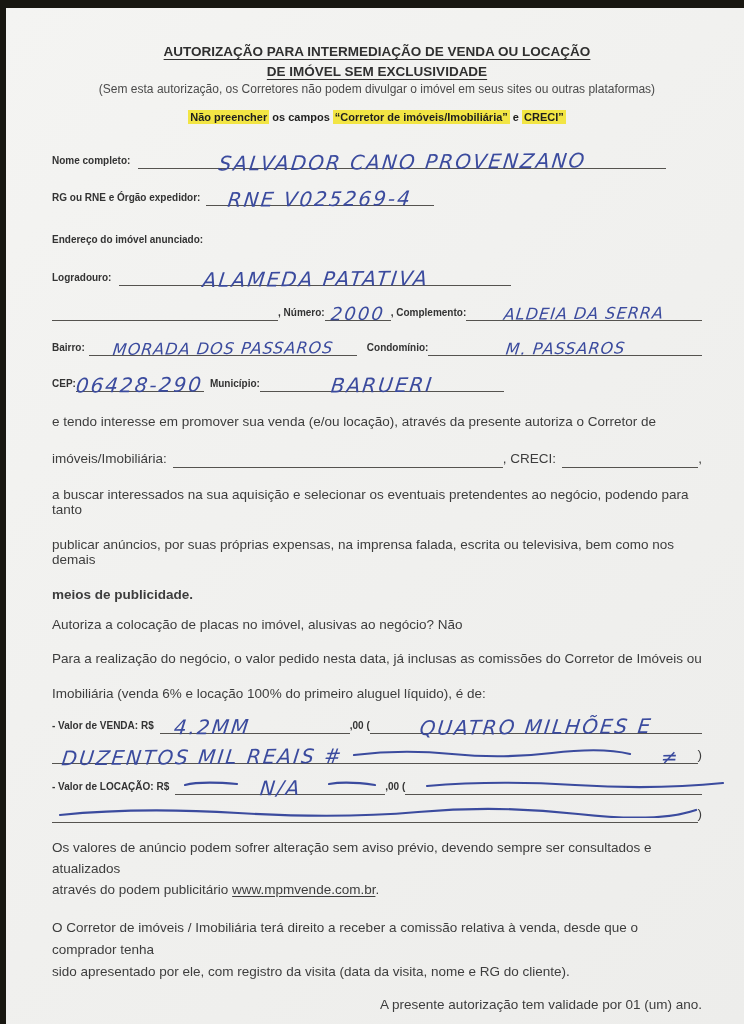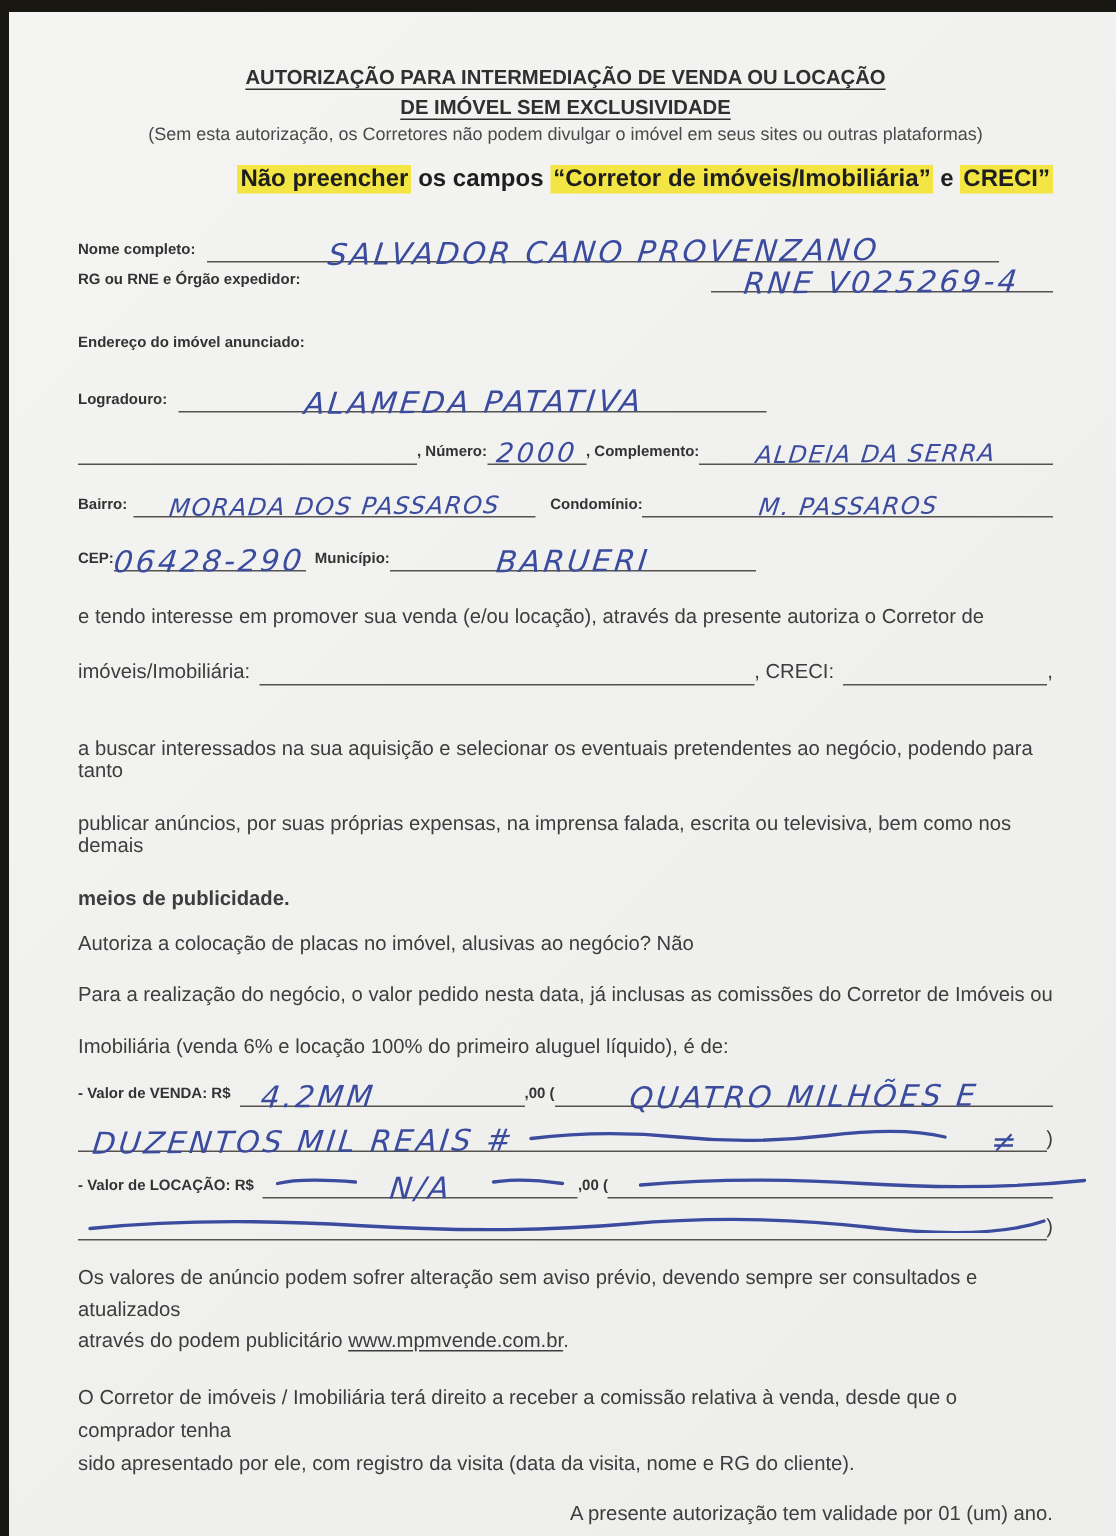--- a/index.html
+++ b/index.html
@@ -23,7 +23,7 @@
            text-decoration:underline; text-underline-offset:3px; line-height:20px; }
   .sub { text-align:center; font-size:12px; color:#4a4a4a; line-height:15px; }
   .sub1 { margin-top:3px; }
-  .notice { text-align:right; font-size:16px; font-weight:bold; color:#1e1e1e; margin-top:14px; }
+  .notice { text-align:center; font-size:11px; font-weight:bold; color:#1e1e1e; margin-top:14px; }
   .hl { background:#f2e544; padding:1px 2px; }
 
   

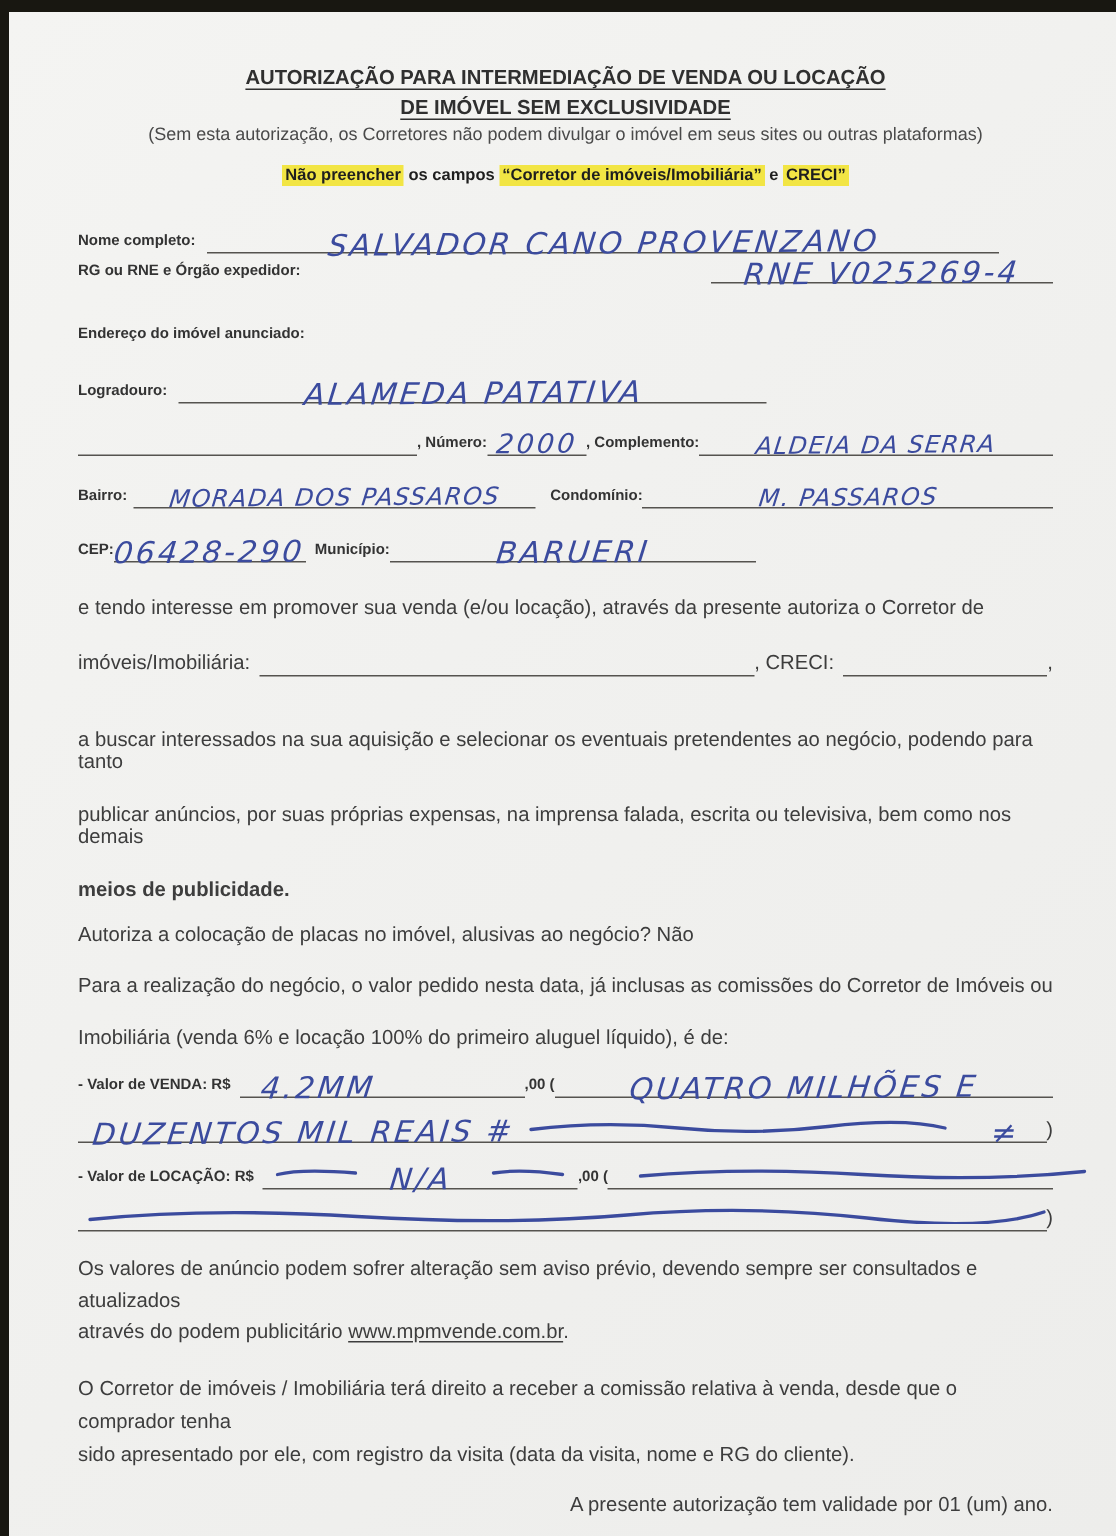--- a/index.html
+++ b/index.html
@@ -75,7 +75,7 @@
     </span>
   </div>
 
-  <div class="row" style="justify-content:space-between;">
+  <div class="row" style="margin-top:17px;">
     <span class="lbl">RG ou RNE e Órgão expedidor:</span>
     <span class="blank" style="width:228px; margin-left:6px;">
       <span class="hand big">RNE V025269-4</span>

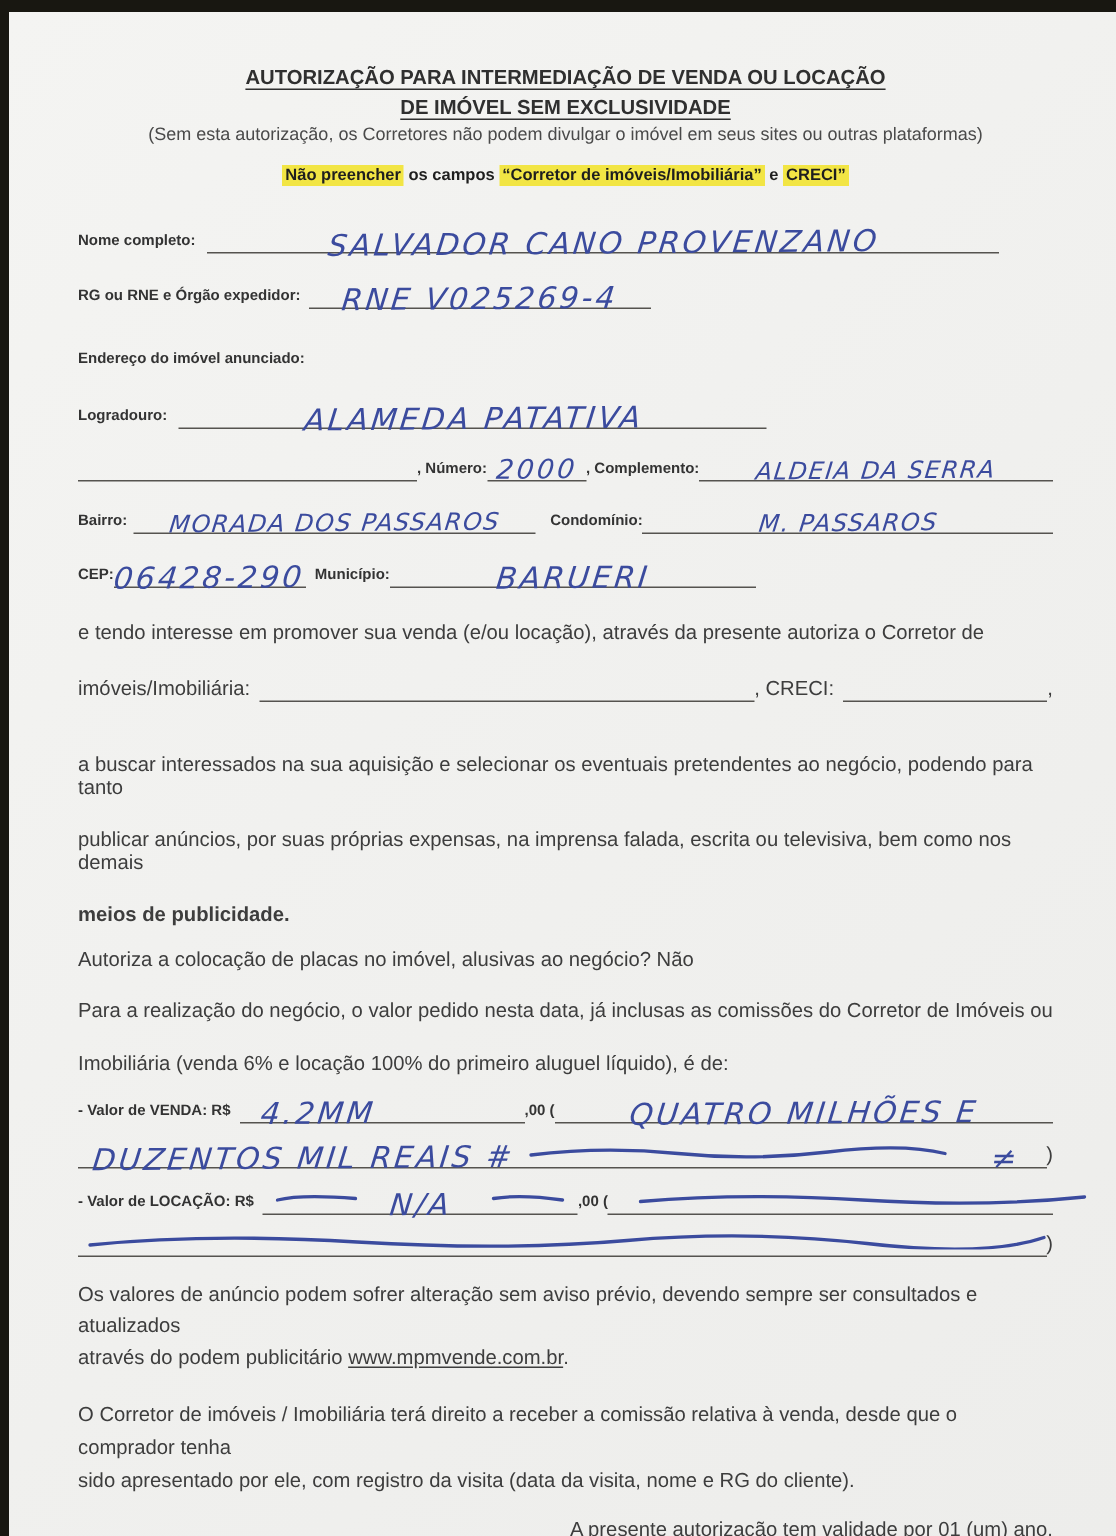--- a/index.html
+++ b/index.html
@@ -135,7 +135,7 @@
     <span class="txt">,</span>
   </div>
 
-  <div class="para" style="margin-top:34px;">a buscar interessados na sua aquisição e selecionar os eventuais pretendentes ao negócio, podendo para tanto</div>
+  <div class="para" style="margin-top:19px;">a buscar interessados na sua aquisição e selecionar os eventuais pretendentes ao negócio, podendo para tanto</div>
   <div class="para" style="margin-top:20px;">publicar anúncios, por suas próprias expensas, na imprensa falada, escrita ou televisiva, bem como nos demais</div>
   <div class="para" style="margin-top:20px;font-weight:bold;">meios de publicidade.</div>
   <div class="para" style="margin-top:15px;">Autoriza a colocação de placas no imóvel, alusivas ao negócio? Não</div>

